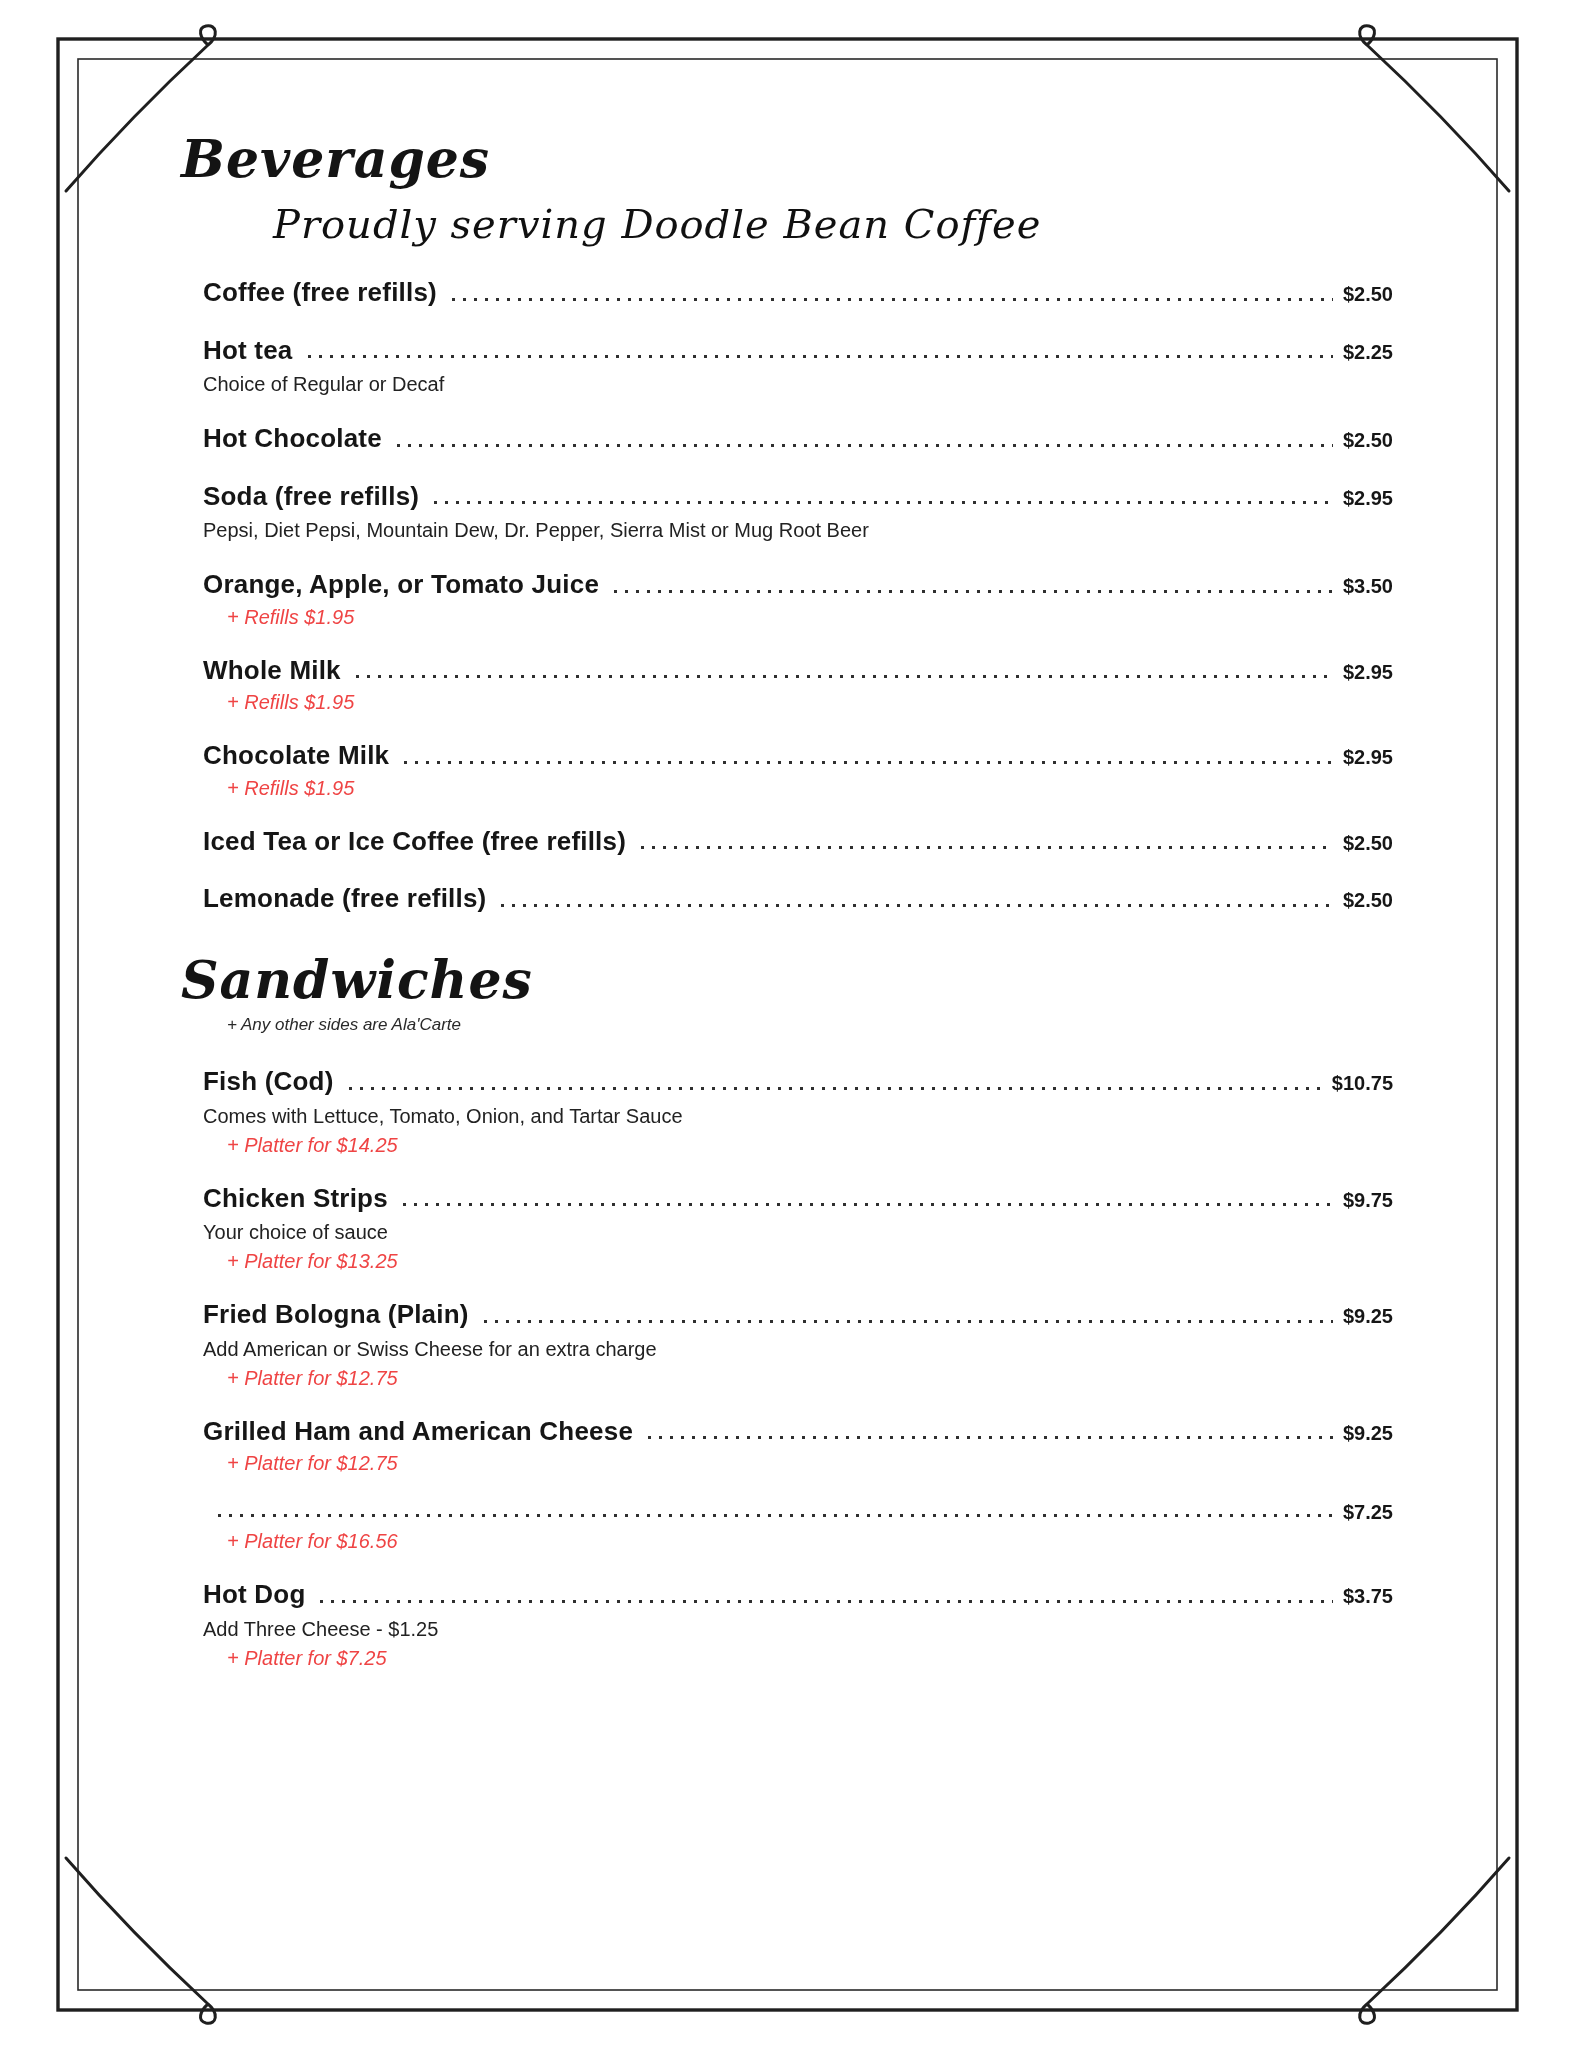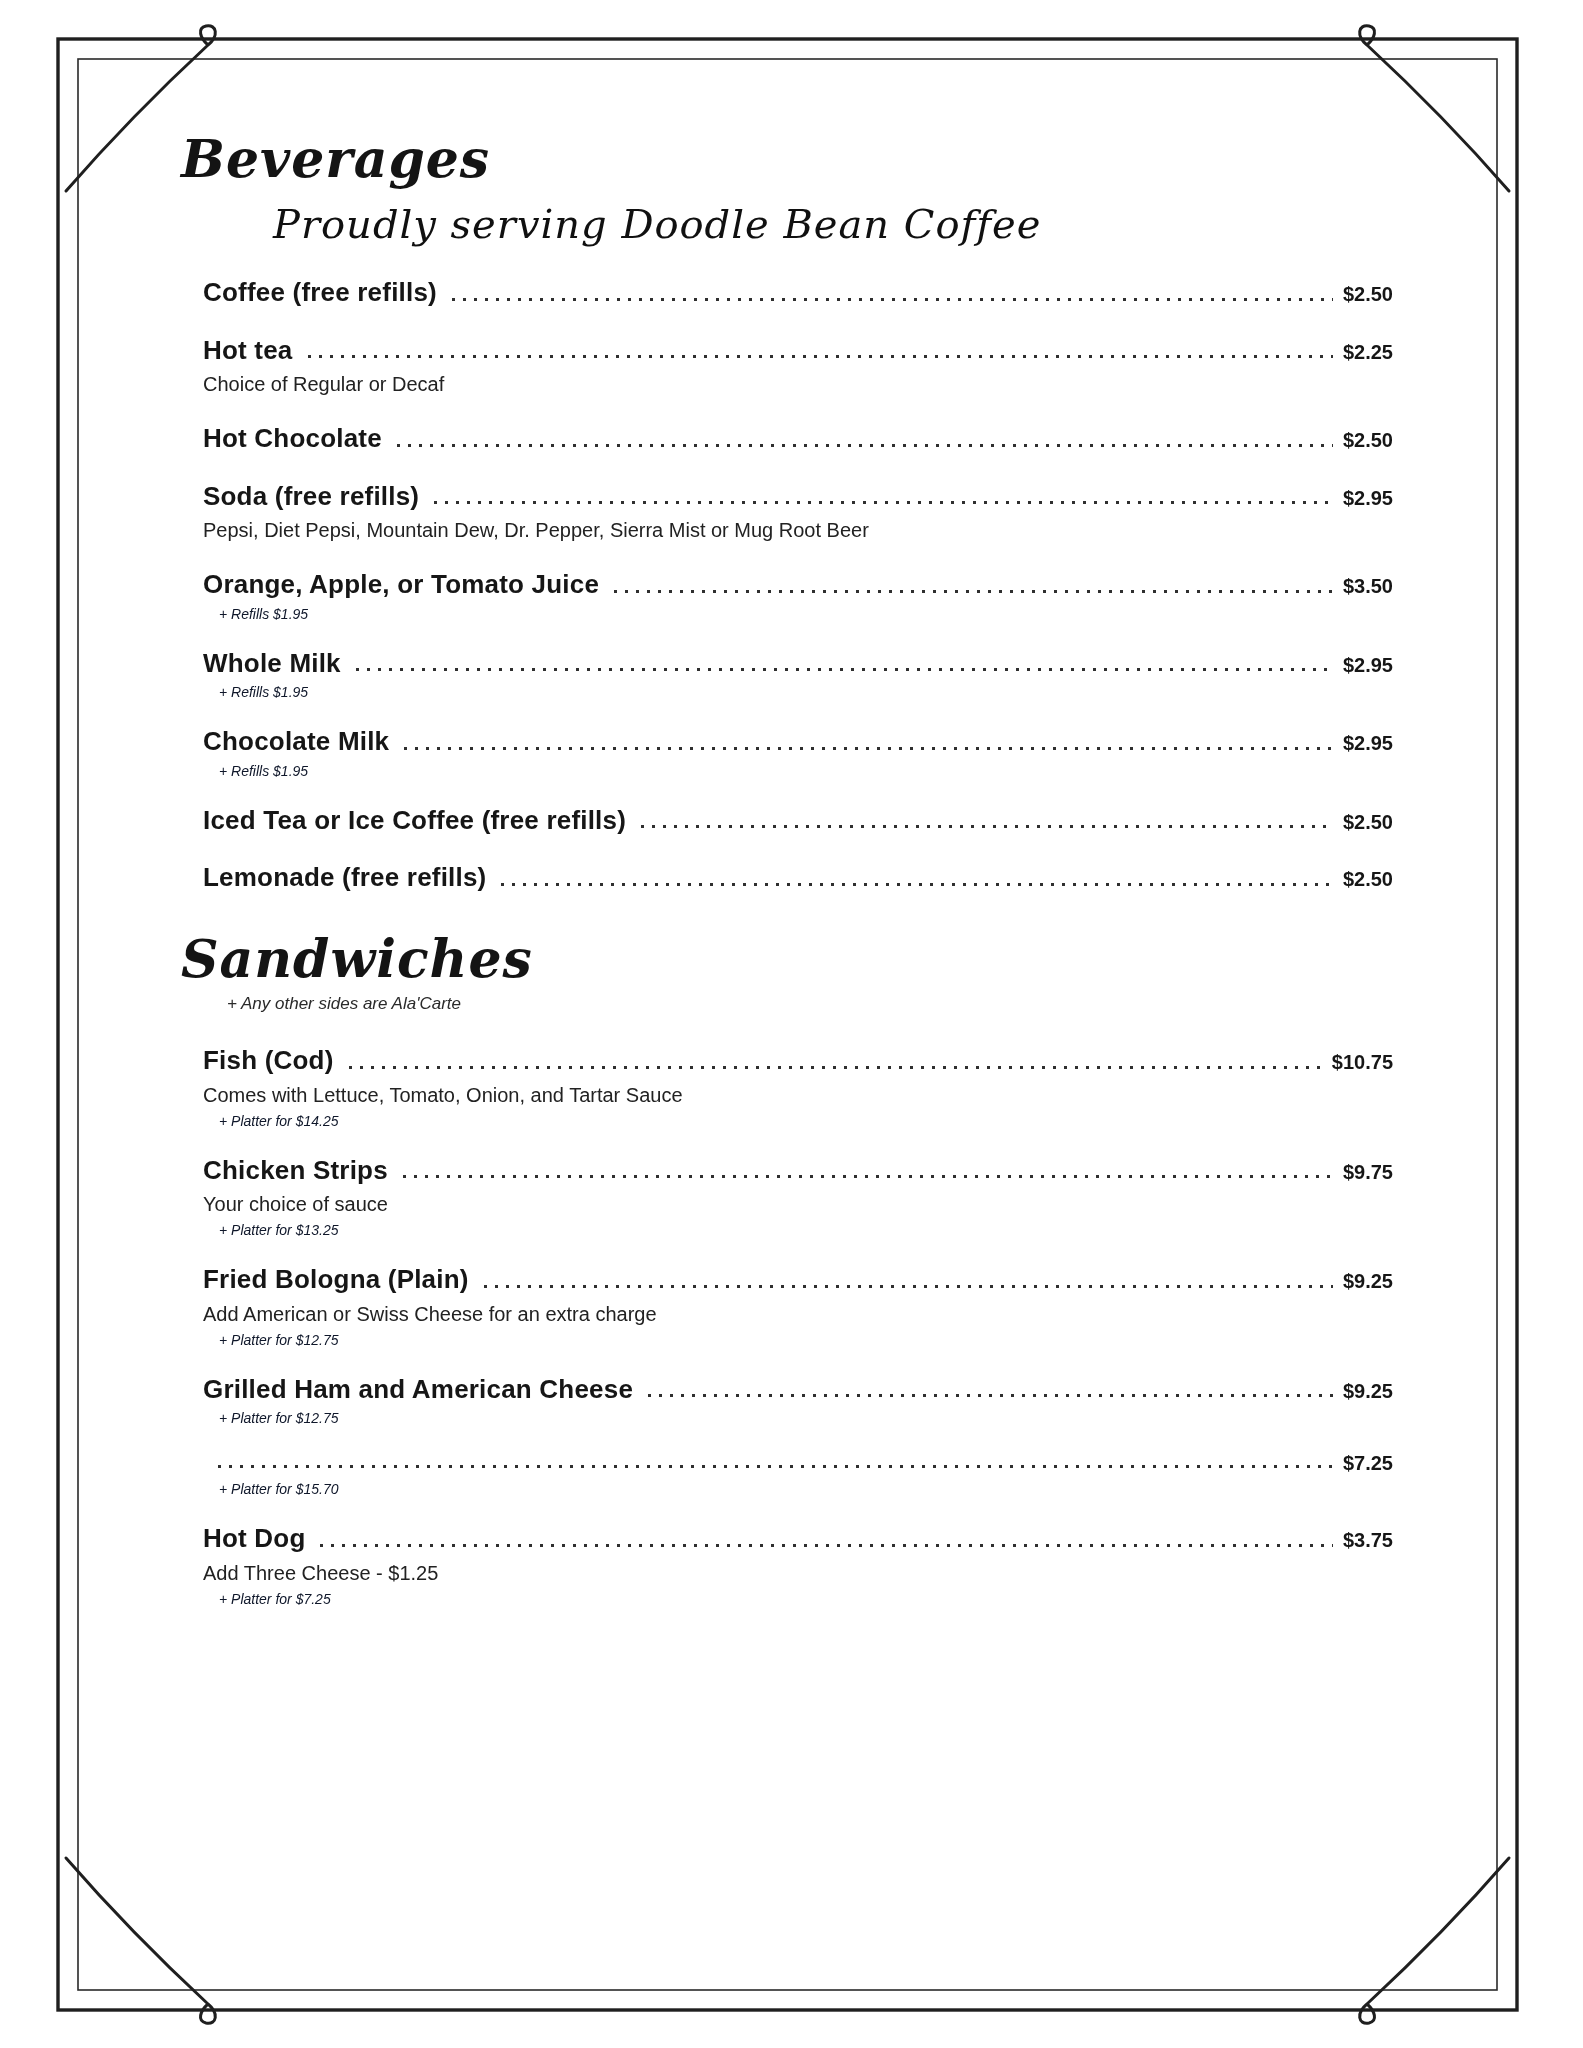--- a/index.html
+++ b/index.html
@@ -84,10 +84,10 @@
     color:#222222;
   }
   .item-note{
-    font-size:14px;
-    font-style:italic;
-    margin:5px 0 0 16px;
-    color:#0f172a;
+    font-size:20px;
+    font-style:italic;
+    margin:5px 0 0 24px;
+    color:#ef4444;
   }
 </style>
 </head>

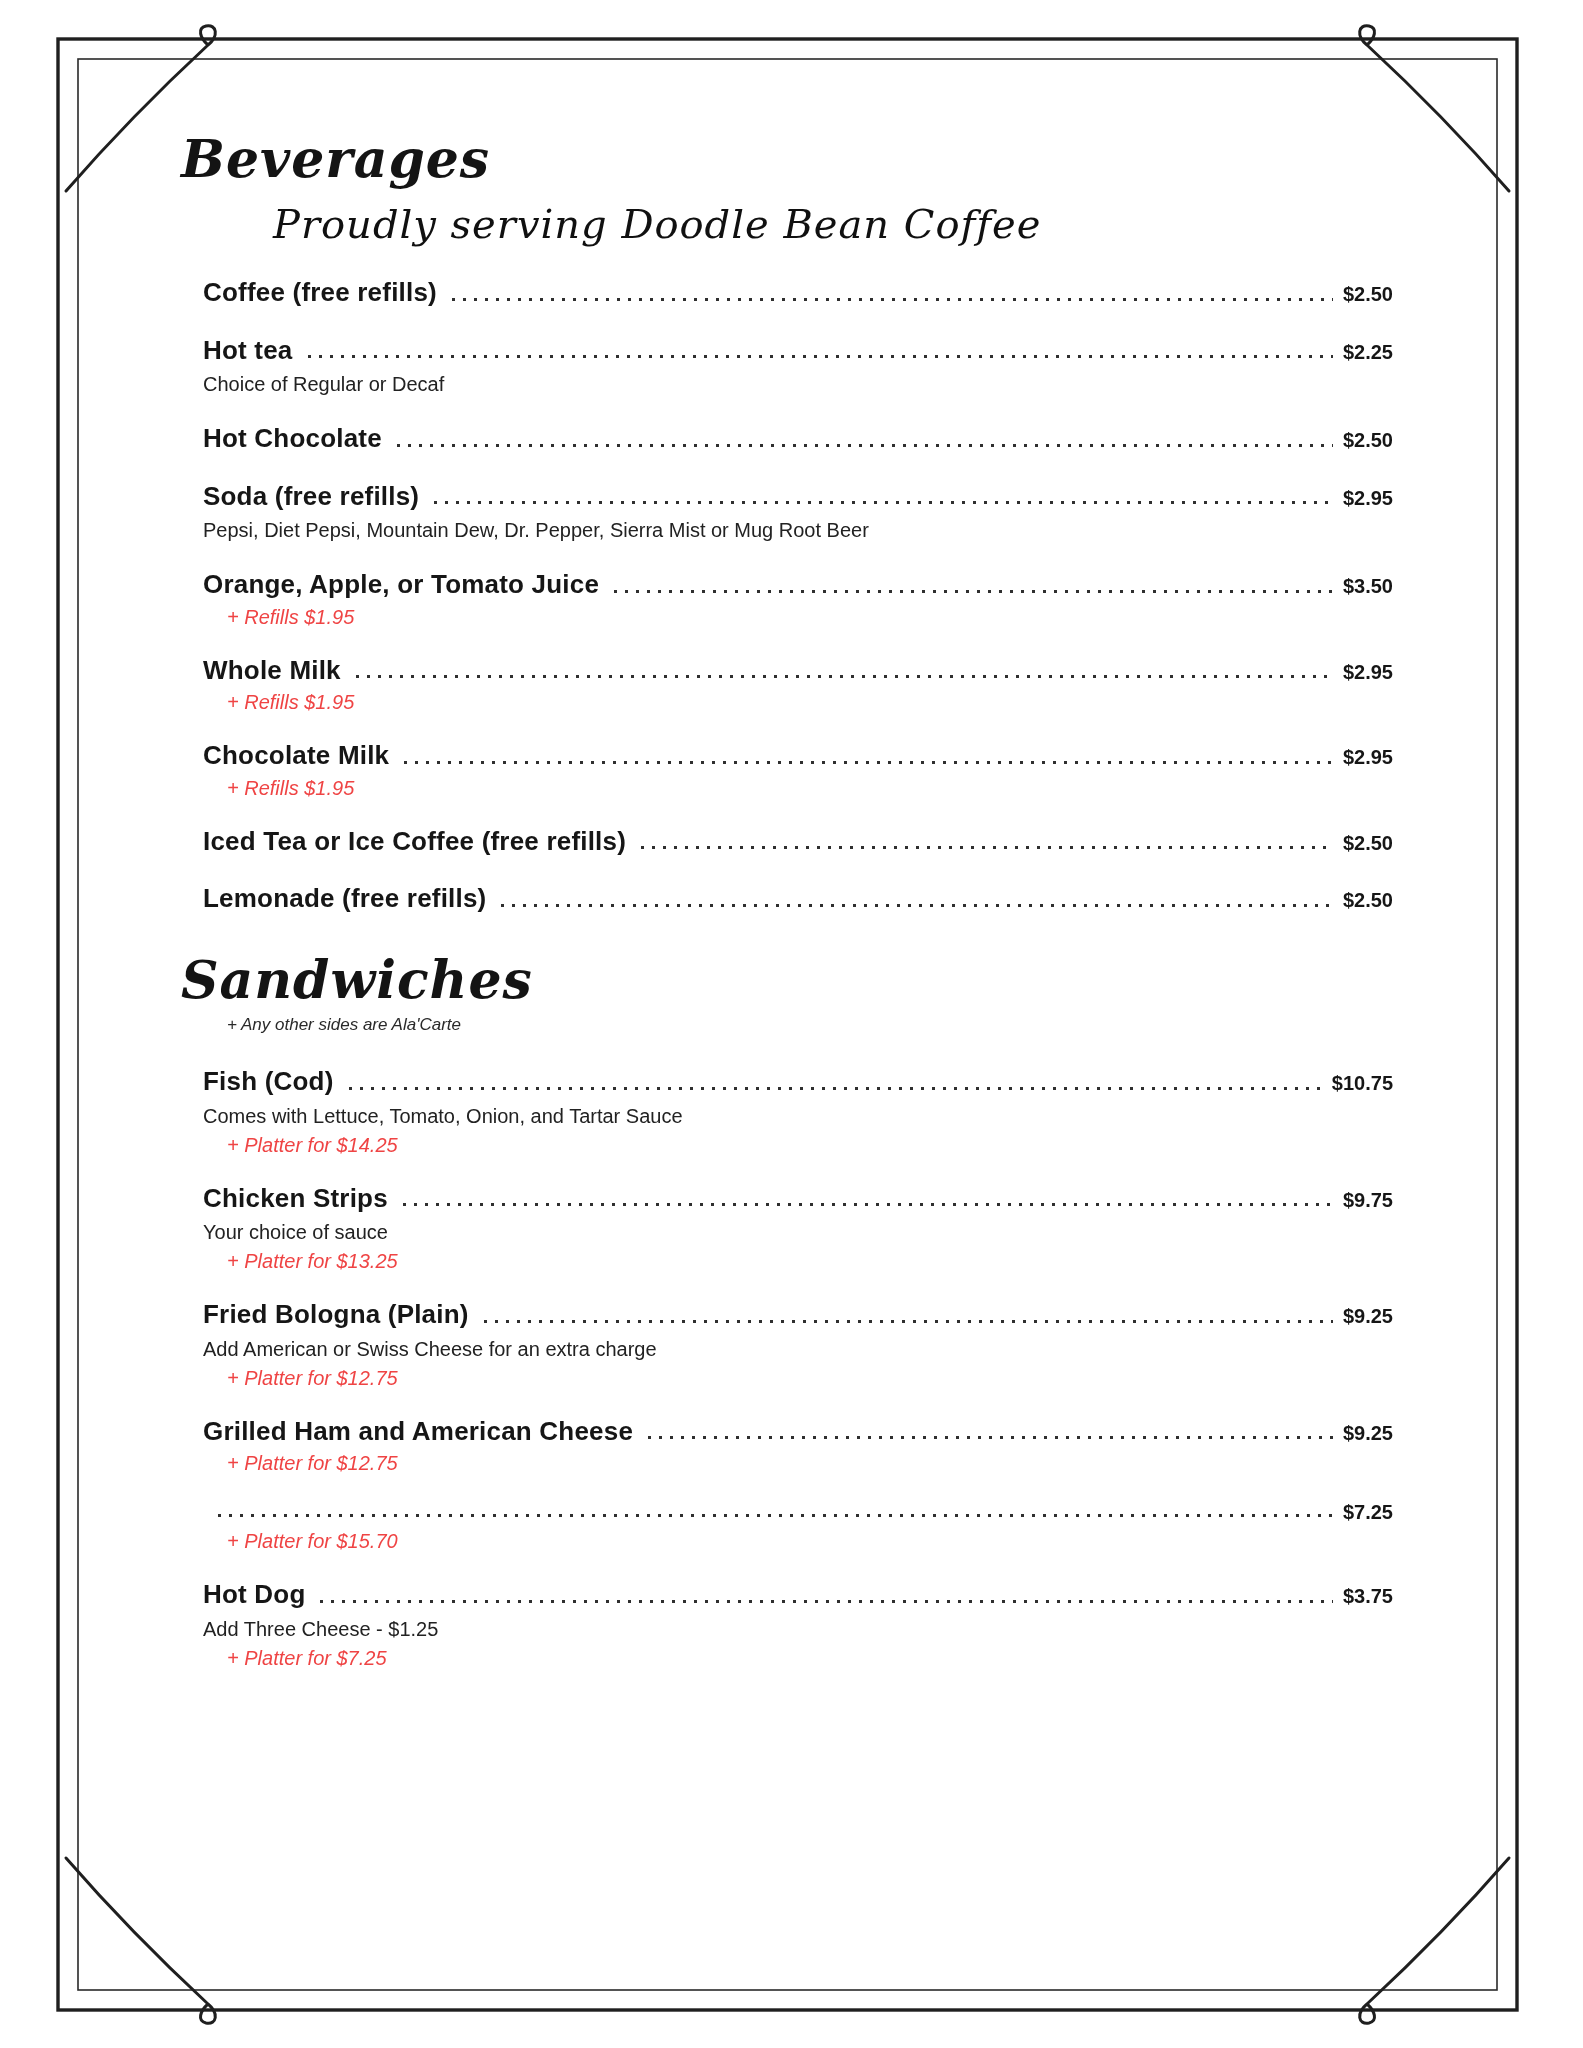--- a/index.html
+++ b/index.html
@@ -253,7 +253,7 @@
       <span class="item-price">$7.25</span>
     </div>
 
-    <div class="item-note">+ Platter for $15.70</div>
+    <div class="item-note">+ Platter for $16.56</div>
   </div>
 
   <div class="menu-item">

